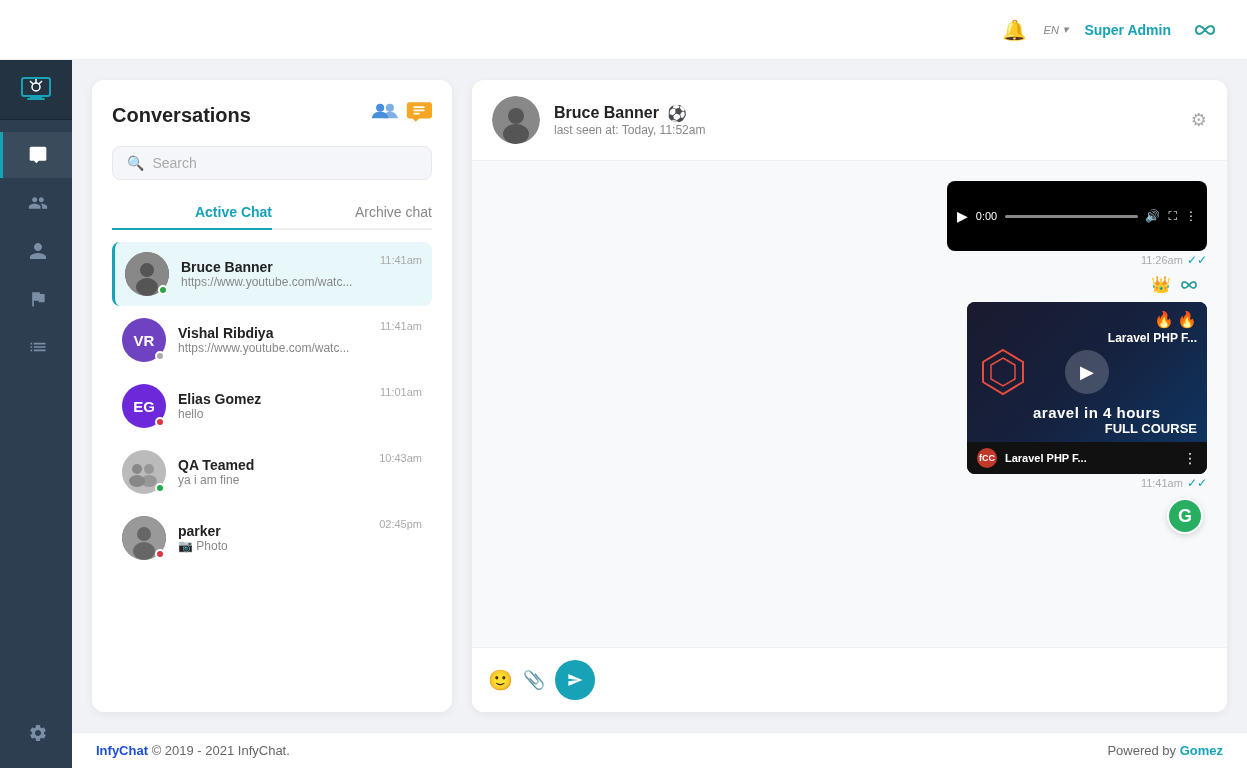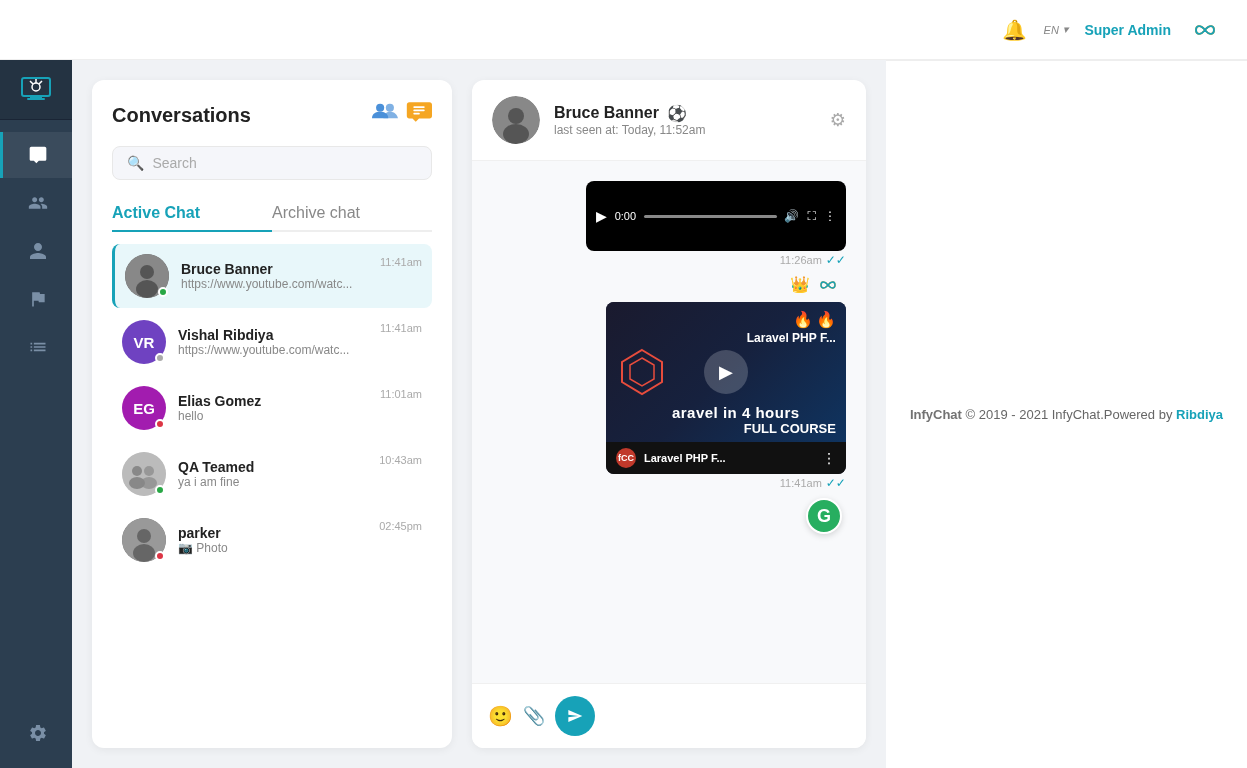--- a/index.html
+++ b/index.html
@@ -272,7 +272,7 @@
     .s-item.active { color: #fff; border-left: 3px solid #17a2b8; background: rgba(255,255,255,0.07); }
     .sidebar-bot { margin-top: auto; padding-bottom: 12px; display: flex; flex-direction: column; align-items: center; gap: 2px; }
 
-    .main-content { flex: 1; display: flex; flex-direction: row; overflow: hidden; }
+    .main-content { flex: 1; display: flex; flex-direction: column; overflow: hidden; }
     .main-inner { flex: 1; display: flex; padding: 20px; gap: 20px; overflow: hidden; background: #f0f2f5; }
     .play-circle {
       width: 44px; height: 44px;

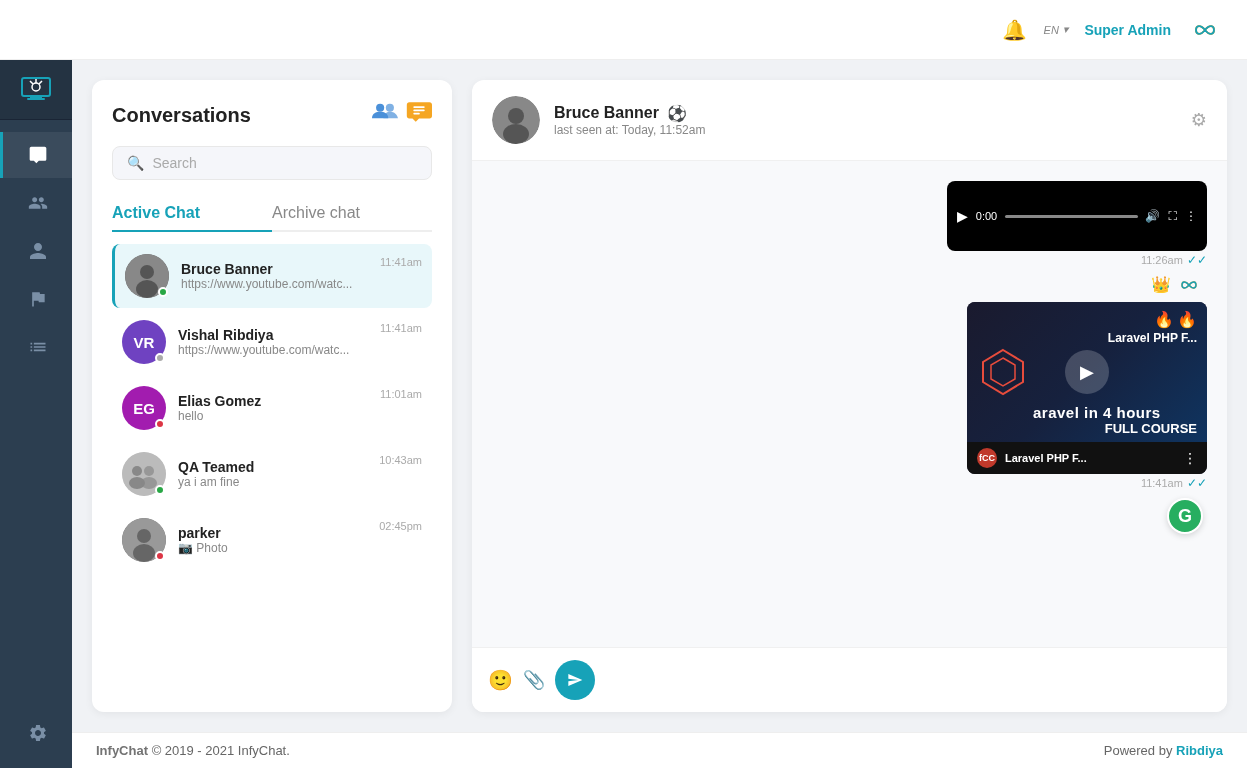--- a/index.html
+++ b/index.html
@@ -43,9 +43,9 @@
     .conv-tabs { display: flex; margin-bottom: 12px; border-bottom: 2px solid #eee; }
     .conv-tab {
       flex: 1;
-      text-align: left;
+      text-align: right;
       padding: 8px 0;
-      font-size: 16px;
+      font-size: 14px;
       font-weight: 500;
       color: #888;
       cursor: pointer;

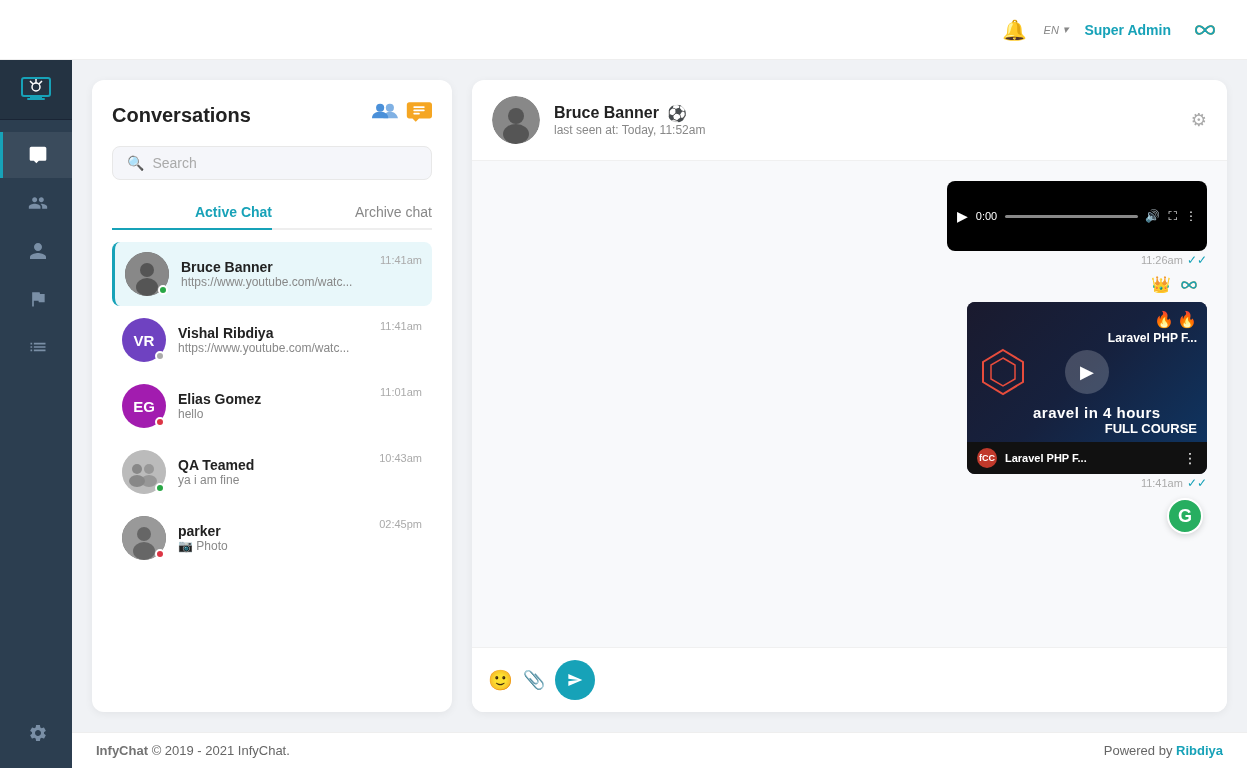--- a/index.html
+++ b/index.html
@@ -425,7 +425,7 @@
 
             <div class="chat-item">
               <div class="avatar-wrap">
-                <div class="avatar" style="background:#a21caf;">EG</div>
+                <div class="avatar" style="background:#6d28d9;">EG</div>
                 <span class="status-dot offline"></span>
               </div>
               <div class="chat-info">

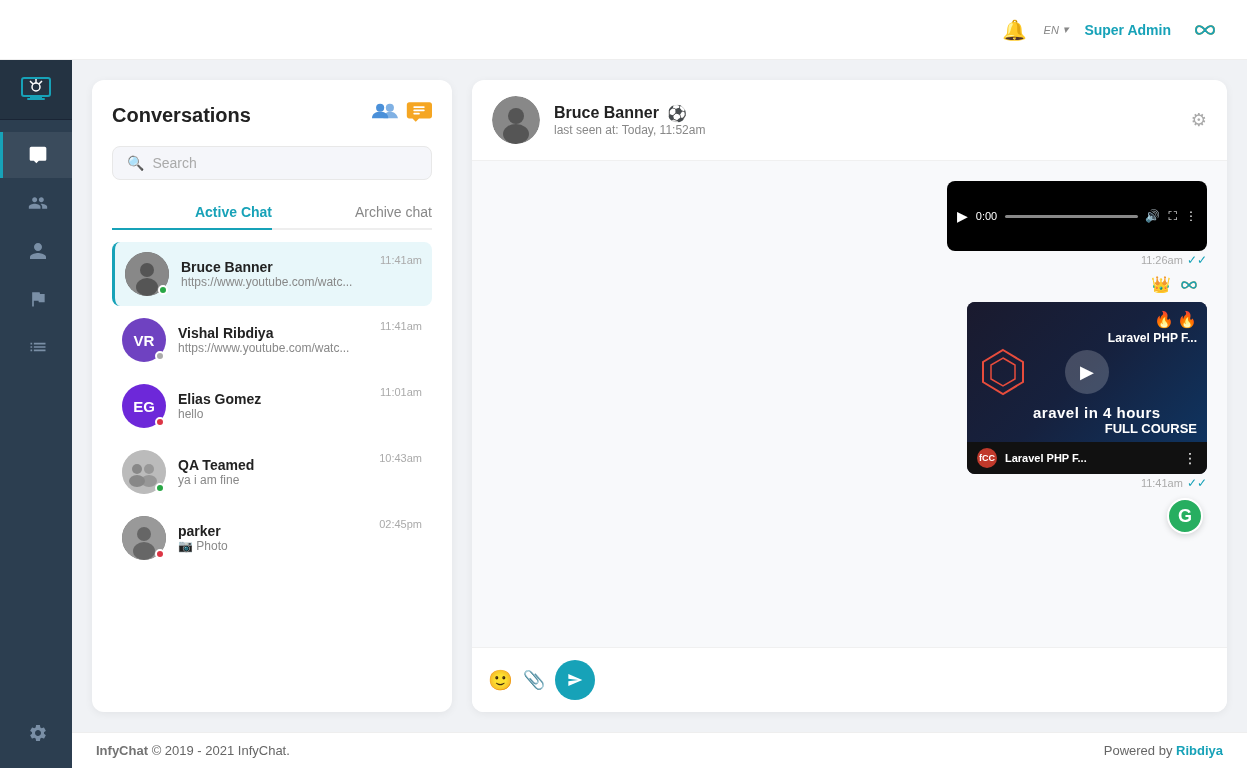--- a/index.html
+++ b/index.html
@@ -237,7 +237,7 @@
       font-size: 13px;
       color: #666;
     }
-    .footer-brand { color: #737373; font-weight: 600; cursor: pointer; }
+    .footer-brand { color: #1d4ed8; font-weight: 600; cursor: pointer; }
     .footer-powered-link { color: #17a2b8; font-weight: 600; cursor: pointer; }
 
     

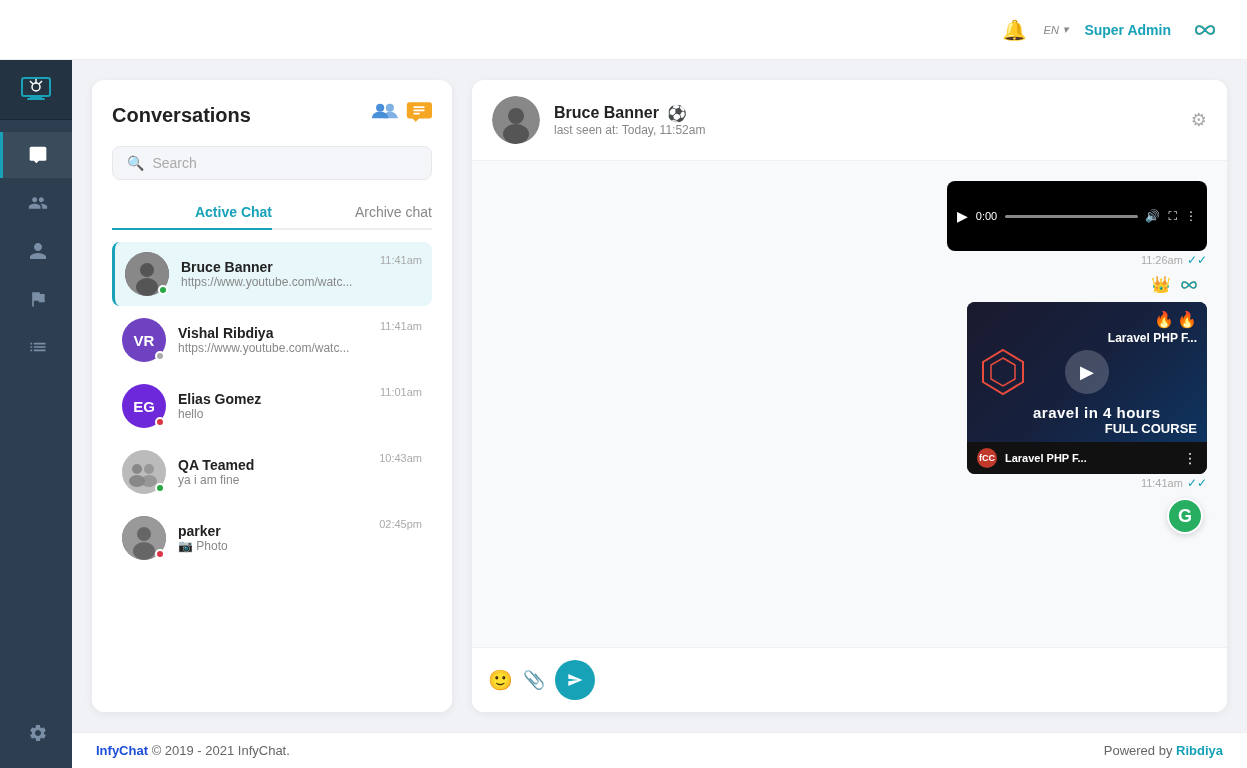--- a/index.html
+++ b/index.html
@@ -593,7 +593,7 @@
         </div>
         <div>
           <span>Powered by </span>
-          <span class="footer-powered-link">Ribdiya</span>
+          <span class="footer-powered-link">Gomez</span>
         </div>
       </div>
     </div>

